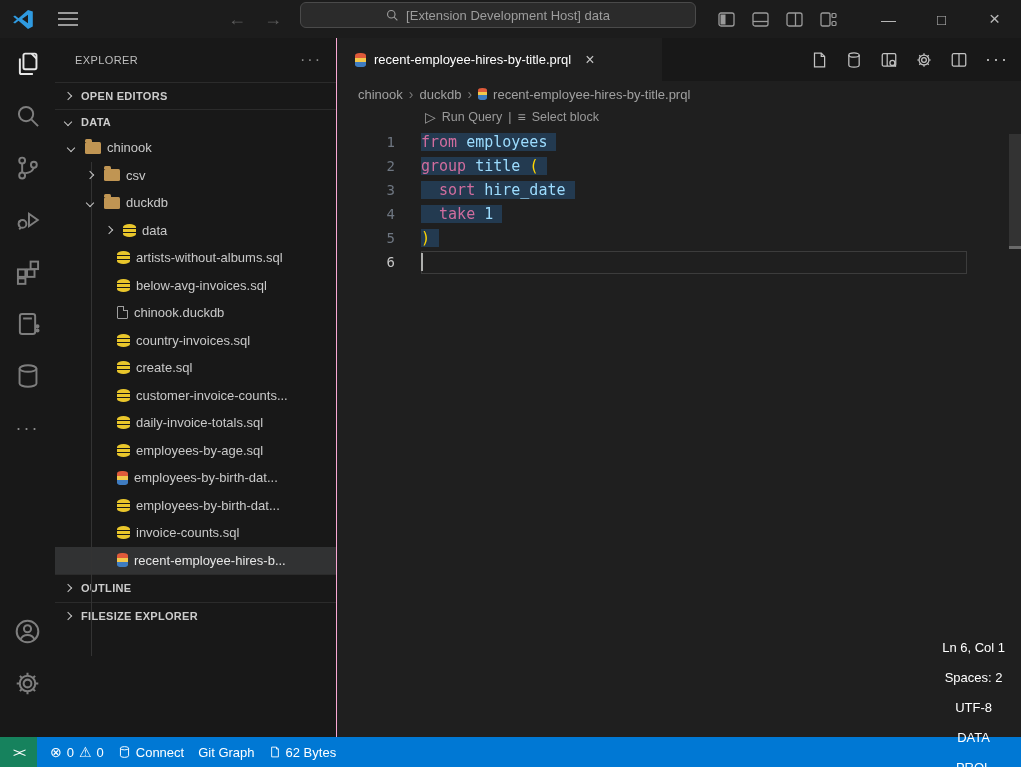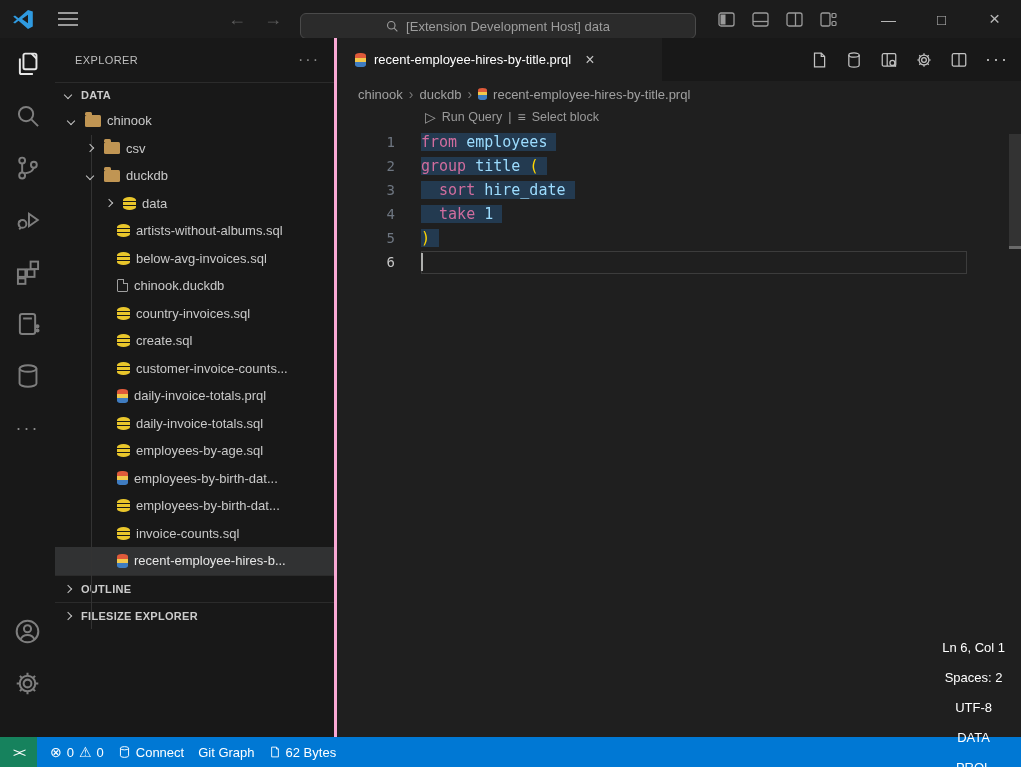--- a/index.html
+++ b/index.html
@@ -13,7 +13,7 @@
   .hamburger { width:20px; height:14px; margin-left:22px; display:flex; flex-direction:column; justify-content:space-between; cursor:pointer; }
   .hamburger span { display:block; height:1.6px; background:#9a9a9a; }
   .nav-arrows { position:absolute; left:228px; top:0; height:38px; display:flex; align-items:center; gap:18px; color:#5c5c5c; font-size:18px; }
-  #command-center { position:absolute; left:300px; top:13px; width:396px; height:26px;
+  #command-center { position:absolute; left:300px; top:2px; width:396px; height:26px;
     background:#2b2b2b; border:1px solid #4a4a4a; border-radius:6px;
     display:flex; align-items:center; justify-content:center; gap:7px;
     color:#9d9d9d; font-size:13px; cursor:pointer; }

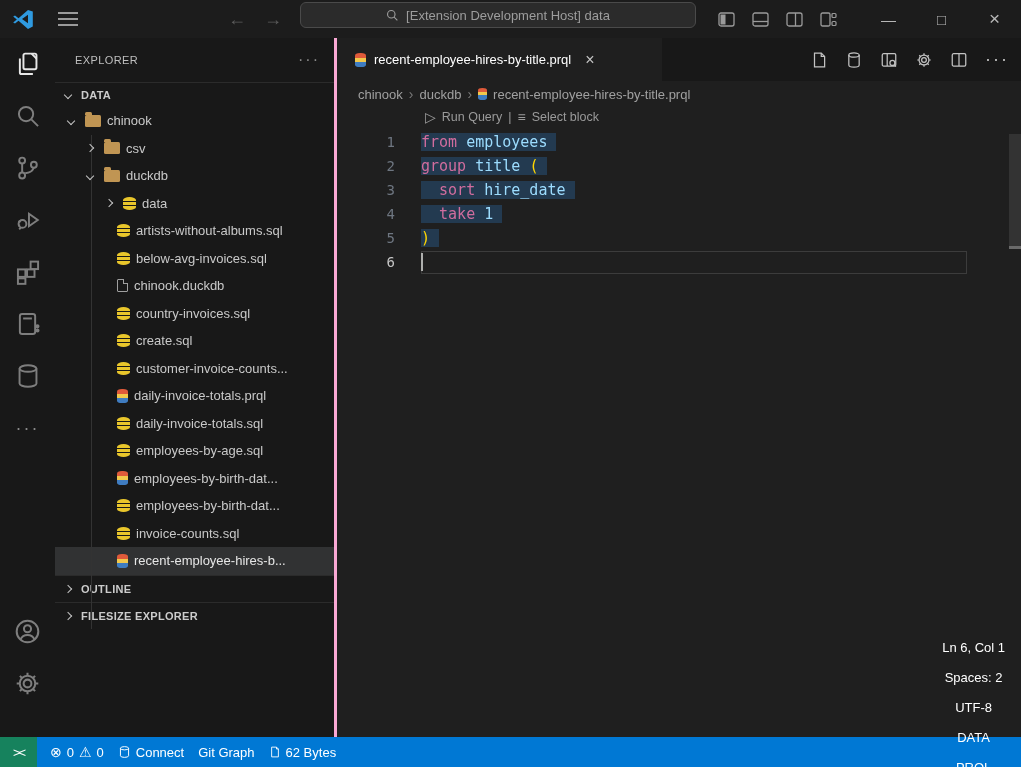--- a/index.html
+++ b/index.html
@@ -32,7 +32,7 @@
 
   
   #sidebar { position:absolute; left:55px; top:38px; width:282px; height:699px;
-    background:#181818; border-right:3px solid #f9a8d4; font-size:13px; }
+    background:#181818; border-right:1px solid #f9a8d4; font-size:13px; }
   .sb-title { height:44px; display:flex; align-items:center; justify-content:space-between; padding:0 14px 0 20px; }
   .sb-title .label { font-size:11px; color:#bfbfbf; letter-spacing:.4px; }
   .sb-head { display:flex; align-items:center; gap:4px; font-weight:bold; font-size:11px;

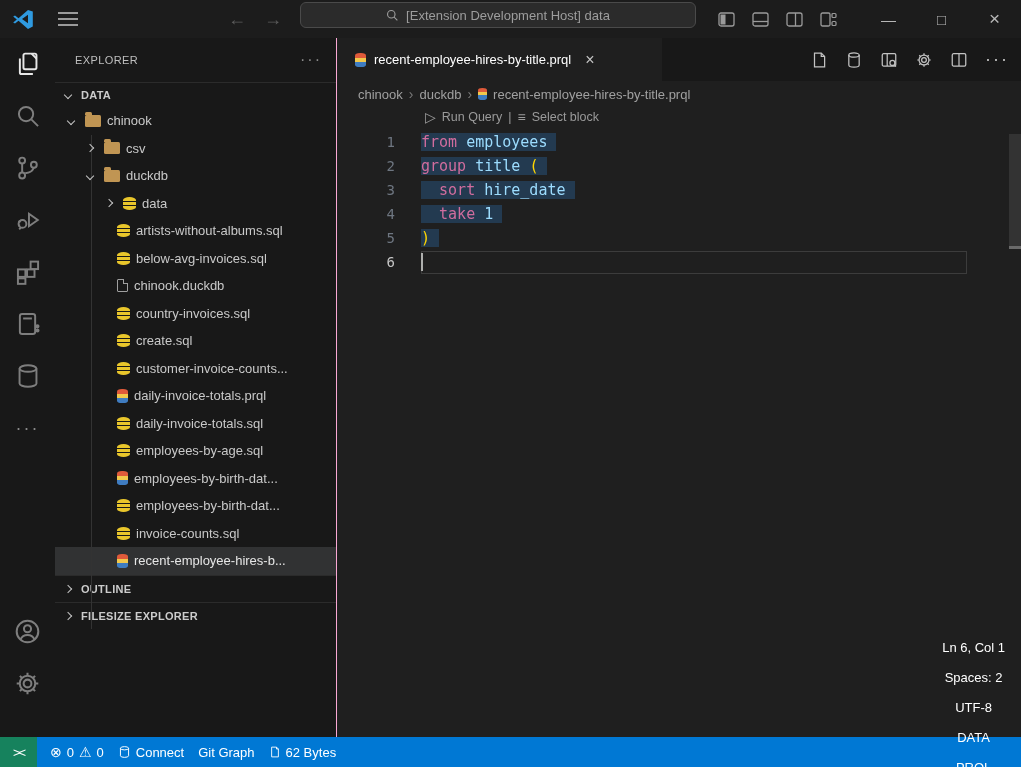--- a/index.html
+++ b/index.html
@@ -226,6 +226,12 @@
     <span class="label">EXPLORER</span>
     <span class="dots3" style="font-size:16px">···</span>
   </div>
+  <div class="sb-head h-oe">
+    <span class="chevslot" style="width:18px;display:flex;justify-content:center">
+        <span class="chev right"></span>
+      </span>
+    <span>OPEN EDITORS</span>
+  </div>
   <div class="sb-head h-data">
     <span class="chevslot" style="width:18px;display:flex;justify-content:center">
         <span class="chev down"></span>

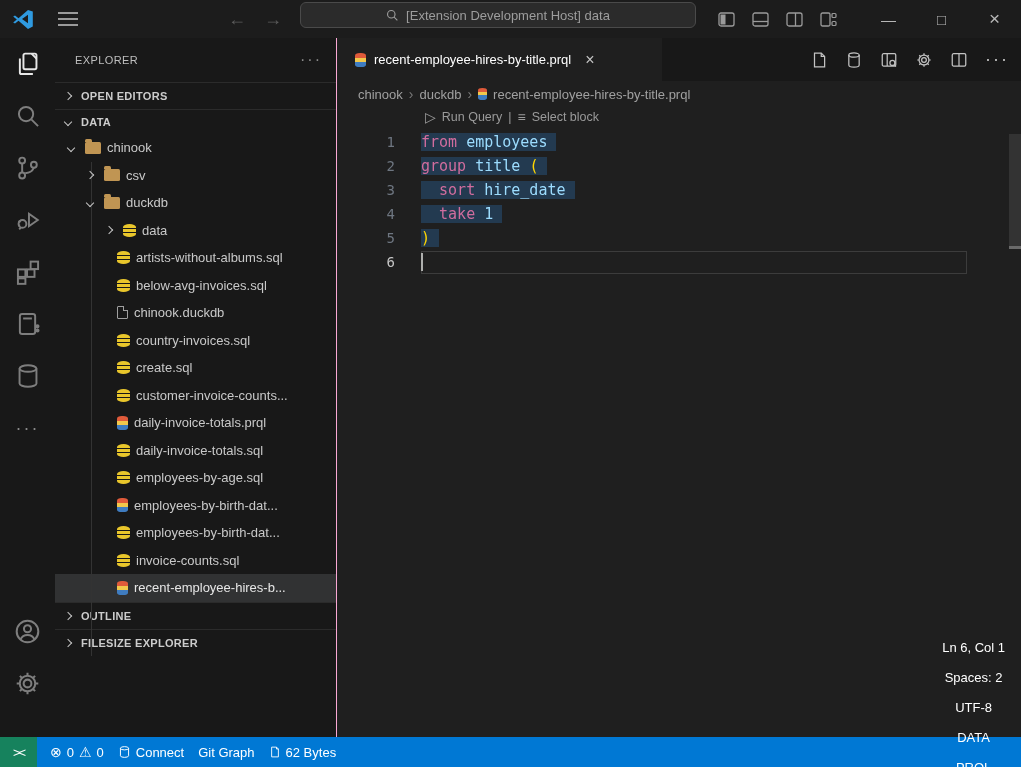--- a/index.html
+++ b/index.html
@@ -295,10 +295,6 @@
         <span>customer-invoice-counts...</span>
       </div>
     <div class="trow lvl3f">
-        <span class="i-prql"></span>
-        <span>daily-invoice-totals.prql</span>
-      </div>
-    <div class="trow lvl3f">
         <span class="i-db"></span>
         <span>daily-invoice-totals.sql</span>
       </div>

